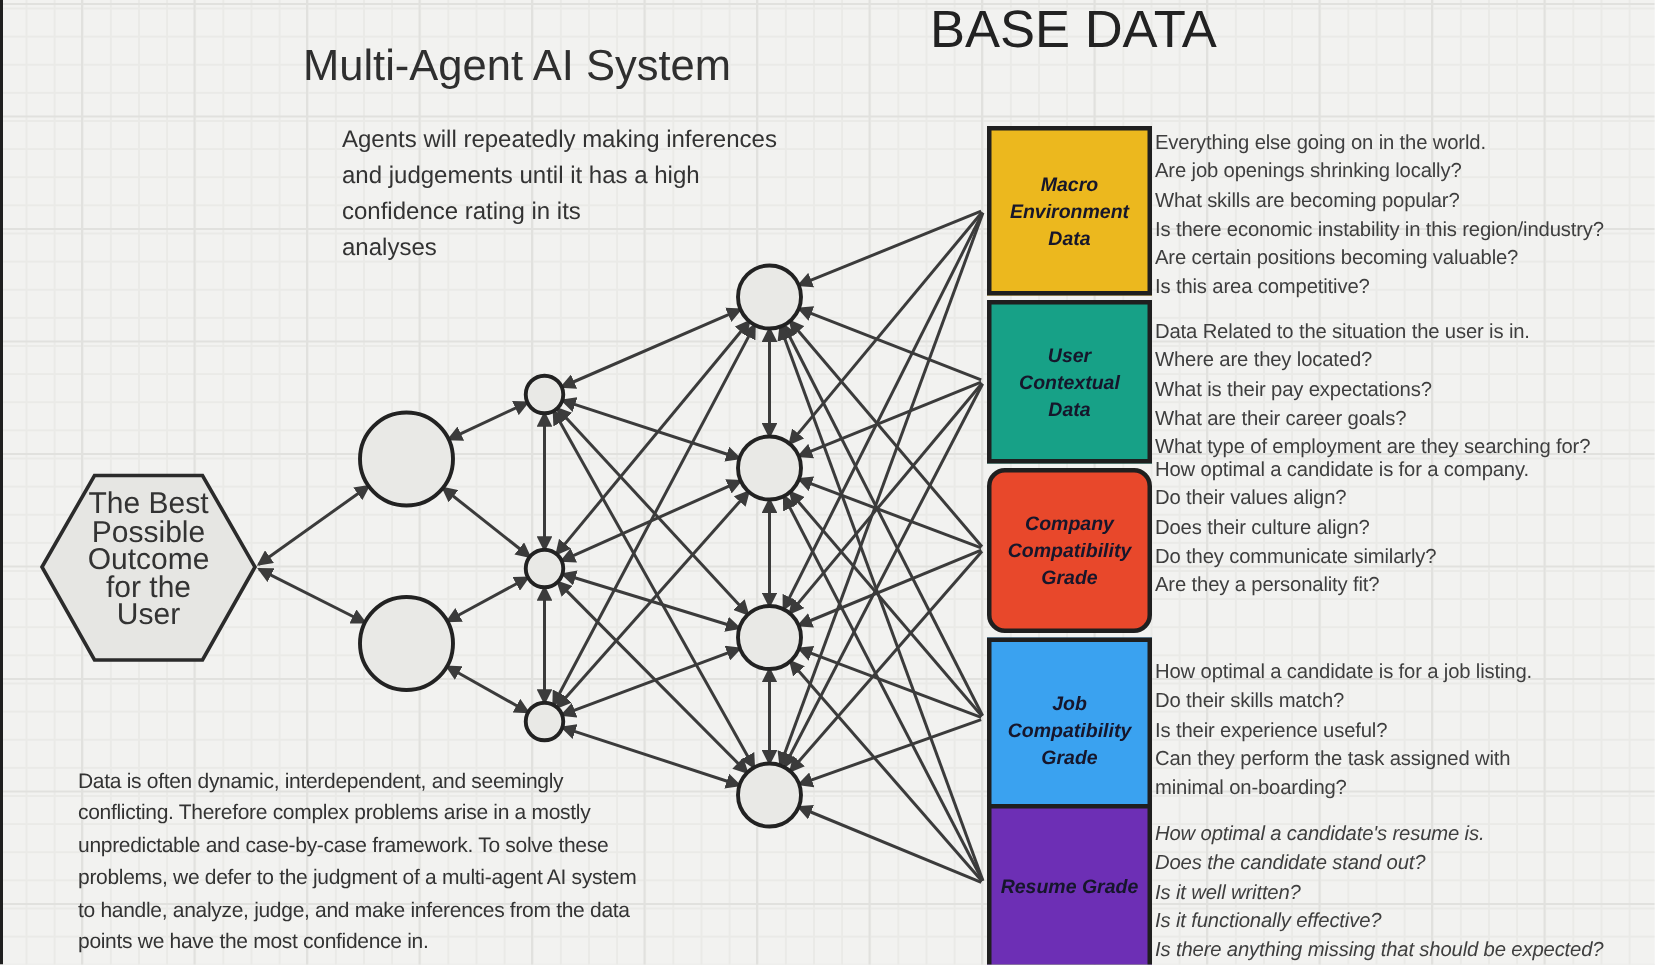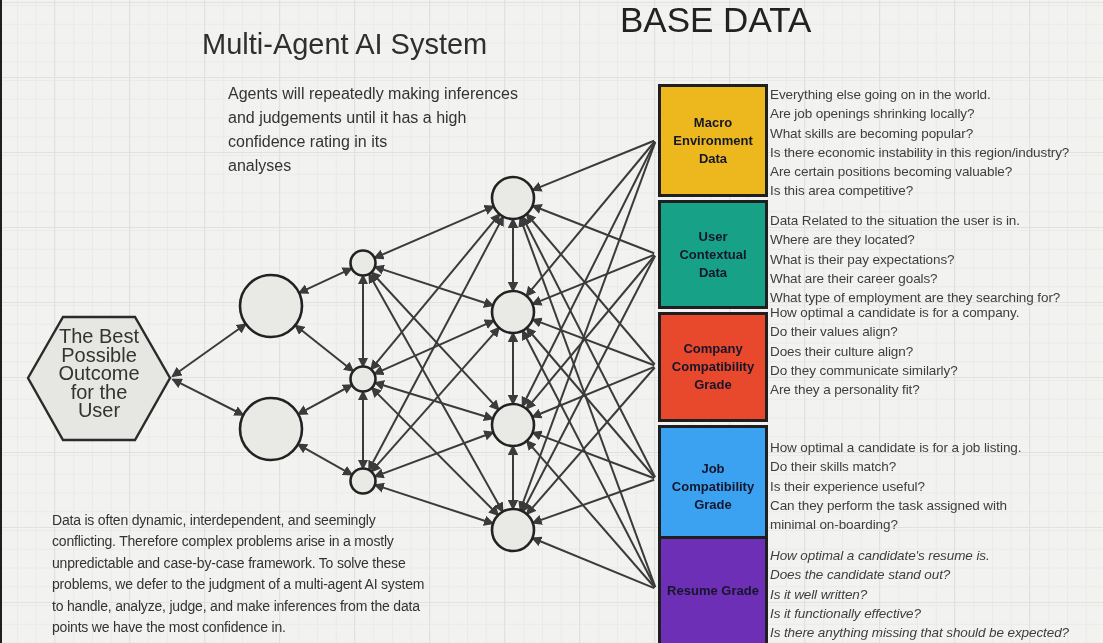--- a/index.html
+++ b/index.html
@@ -29,7 +29,7 @@
   .data-box{
     position:absolute;left:658px;width:110px;box-sizing:border-box;
     border:3px solid #1f1f1f;display:flex;align-items:center;justify-content:center;
-    text-align:center;z-index:2;
+    text-align:center;z-index:2;font-style:italic;
   }
   .box-label{font-weight:bold;font-size:13px;line-height:18px;color:#16162b;white-space:pre-line;}
   .box-desc{

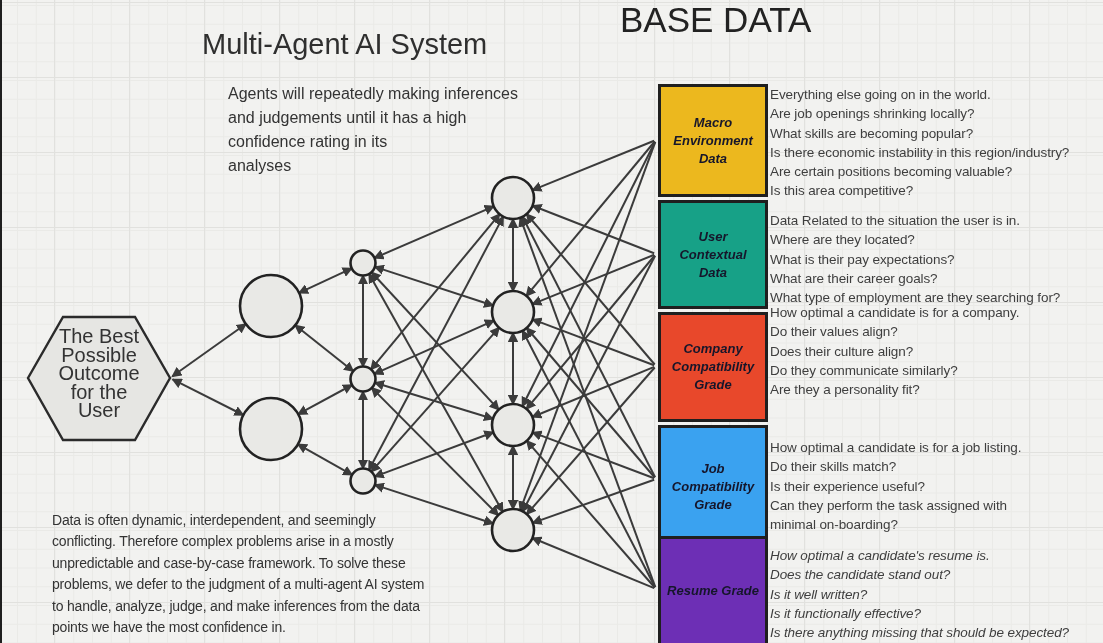--- a/index.html
+++ b/index.html
@@ -135,7 +135,7 @@
 Contextual
 Data</span>
       </div>
-      <div class="data-box" style="top: 312px; height: 110px; background: rgb(232, 72, 43);">
+      <div class="data-box" style="top: 312px; height: 110px; background: rgb(232, 72, 43); border-radius: 12px;">
         <span class="box-label">Company
 Compatibility
 Grade</span>

